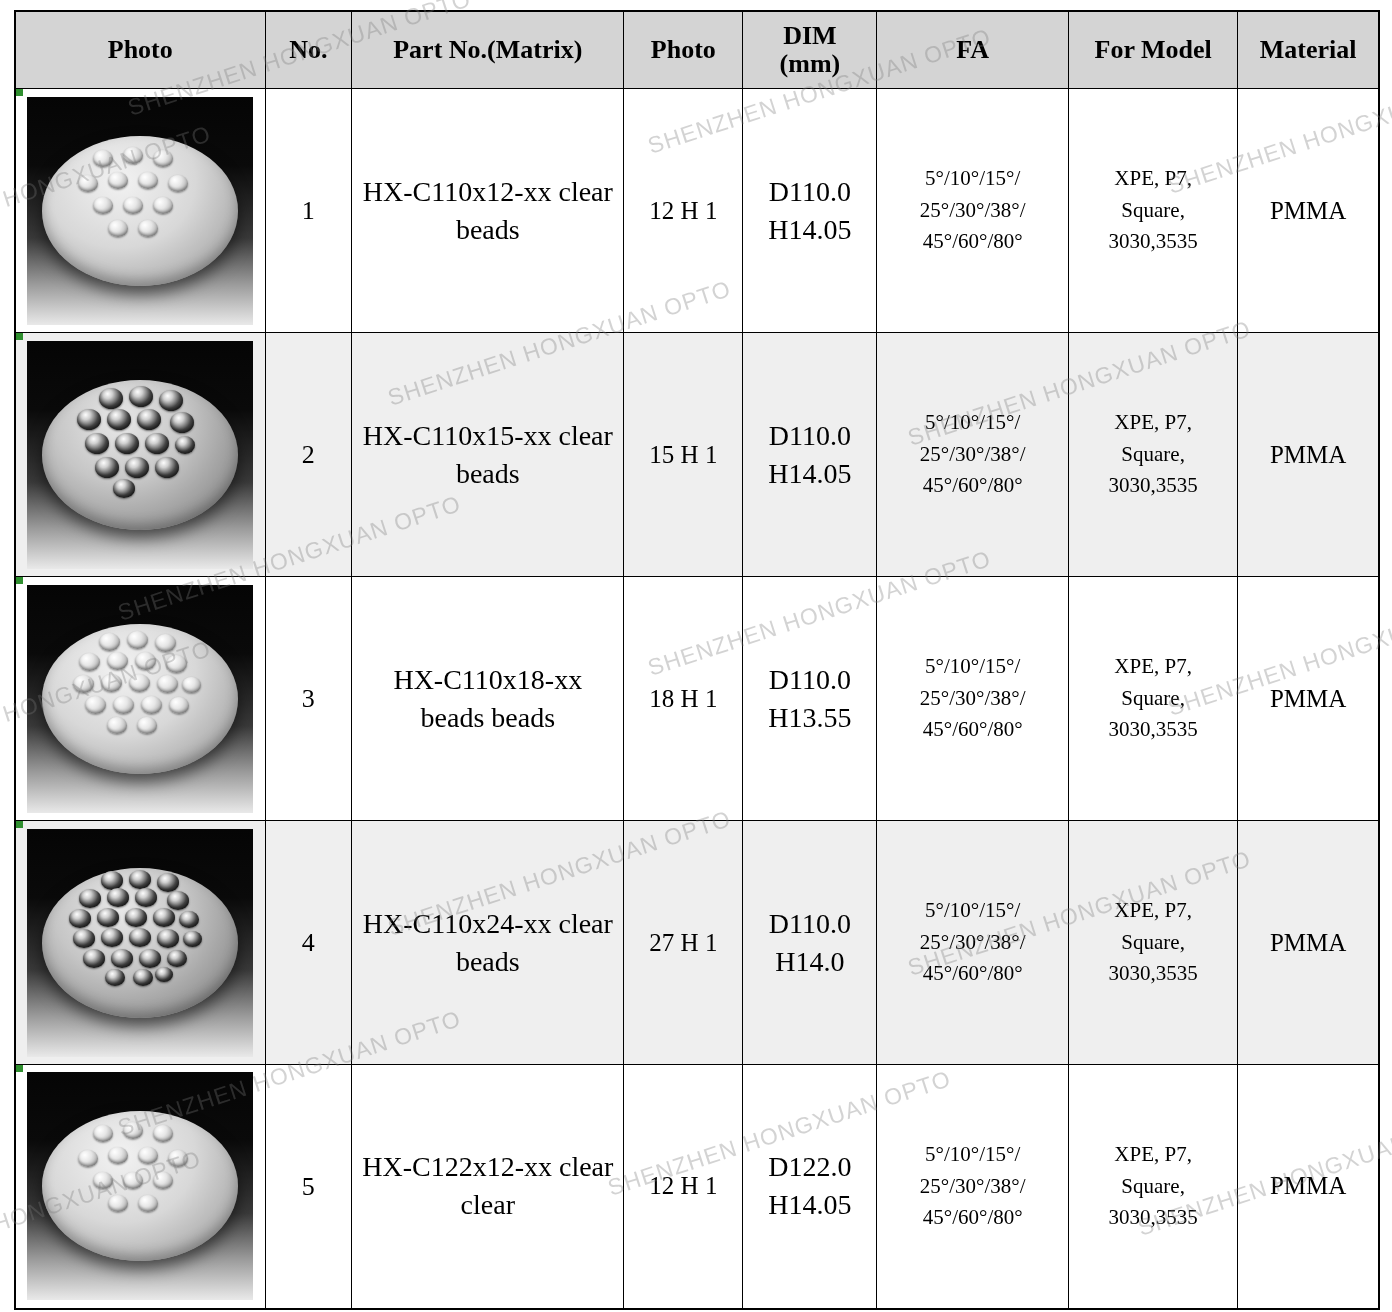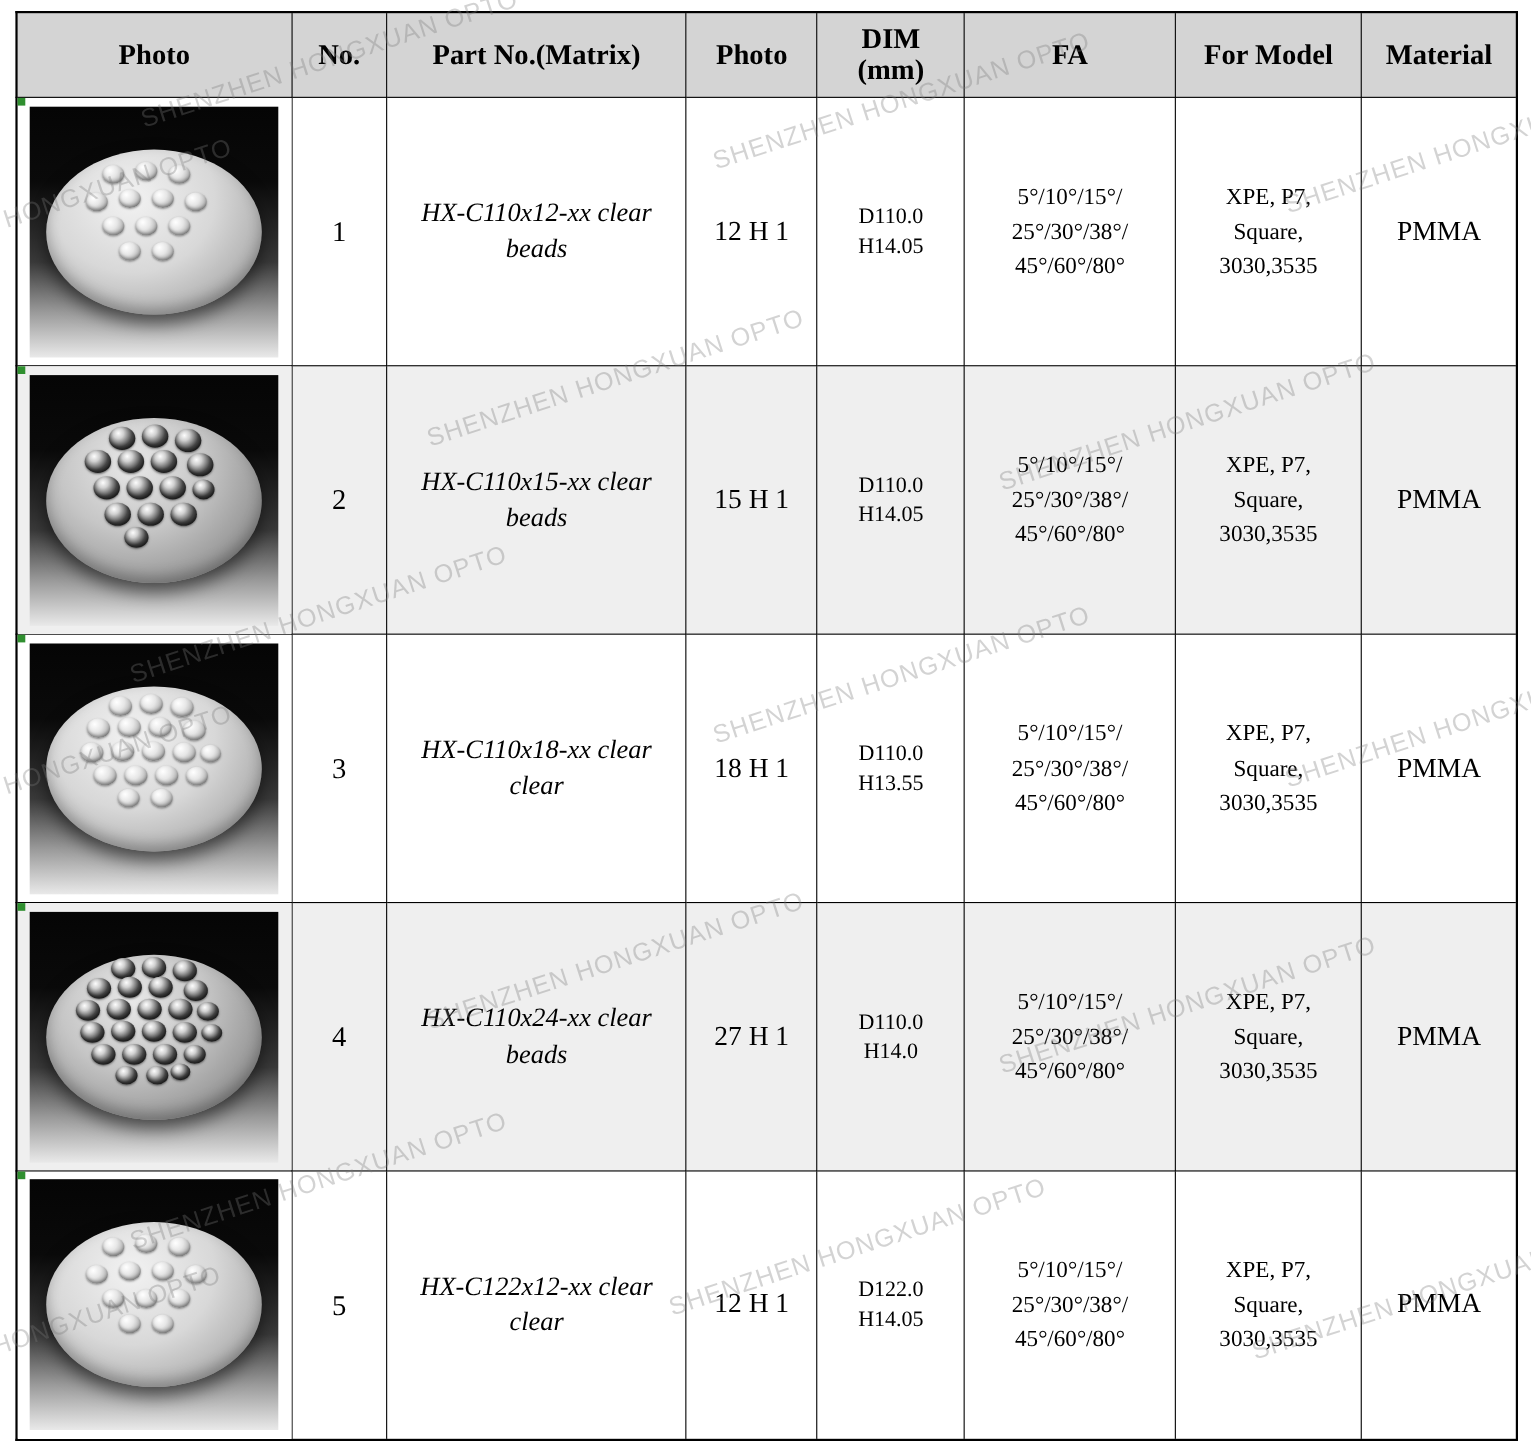--- a/index.html
+++ b/index.html
@@ -112,7 +112,7 @@
     padding: 4px 6px;
   }
   td.no-cell { font-size: 26px; }
-  td.part-cell { font-size: 24px; font-style: italic; }
+  td.part-cell { font-size: 28px; }
   td.matrix-cell { font-size: 25px; }
   td.dim-cell { font-size: 20px; }
   td.fa-cell { font-size: 21px; line-height: 1.5; }

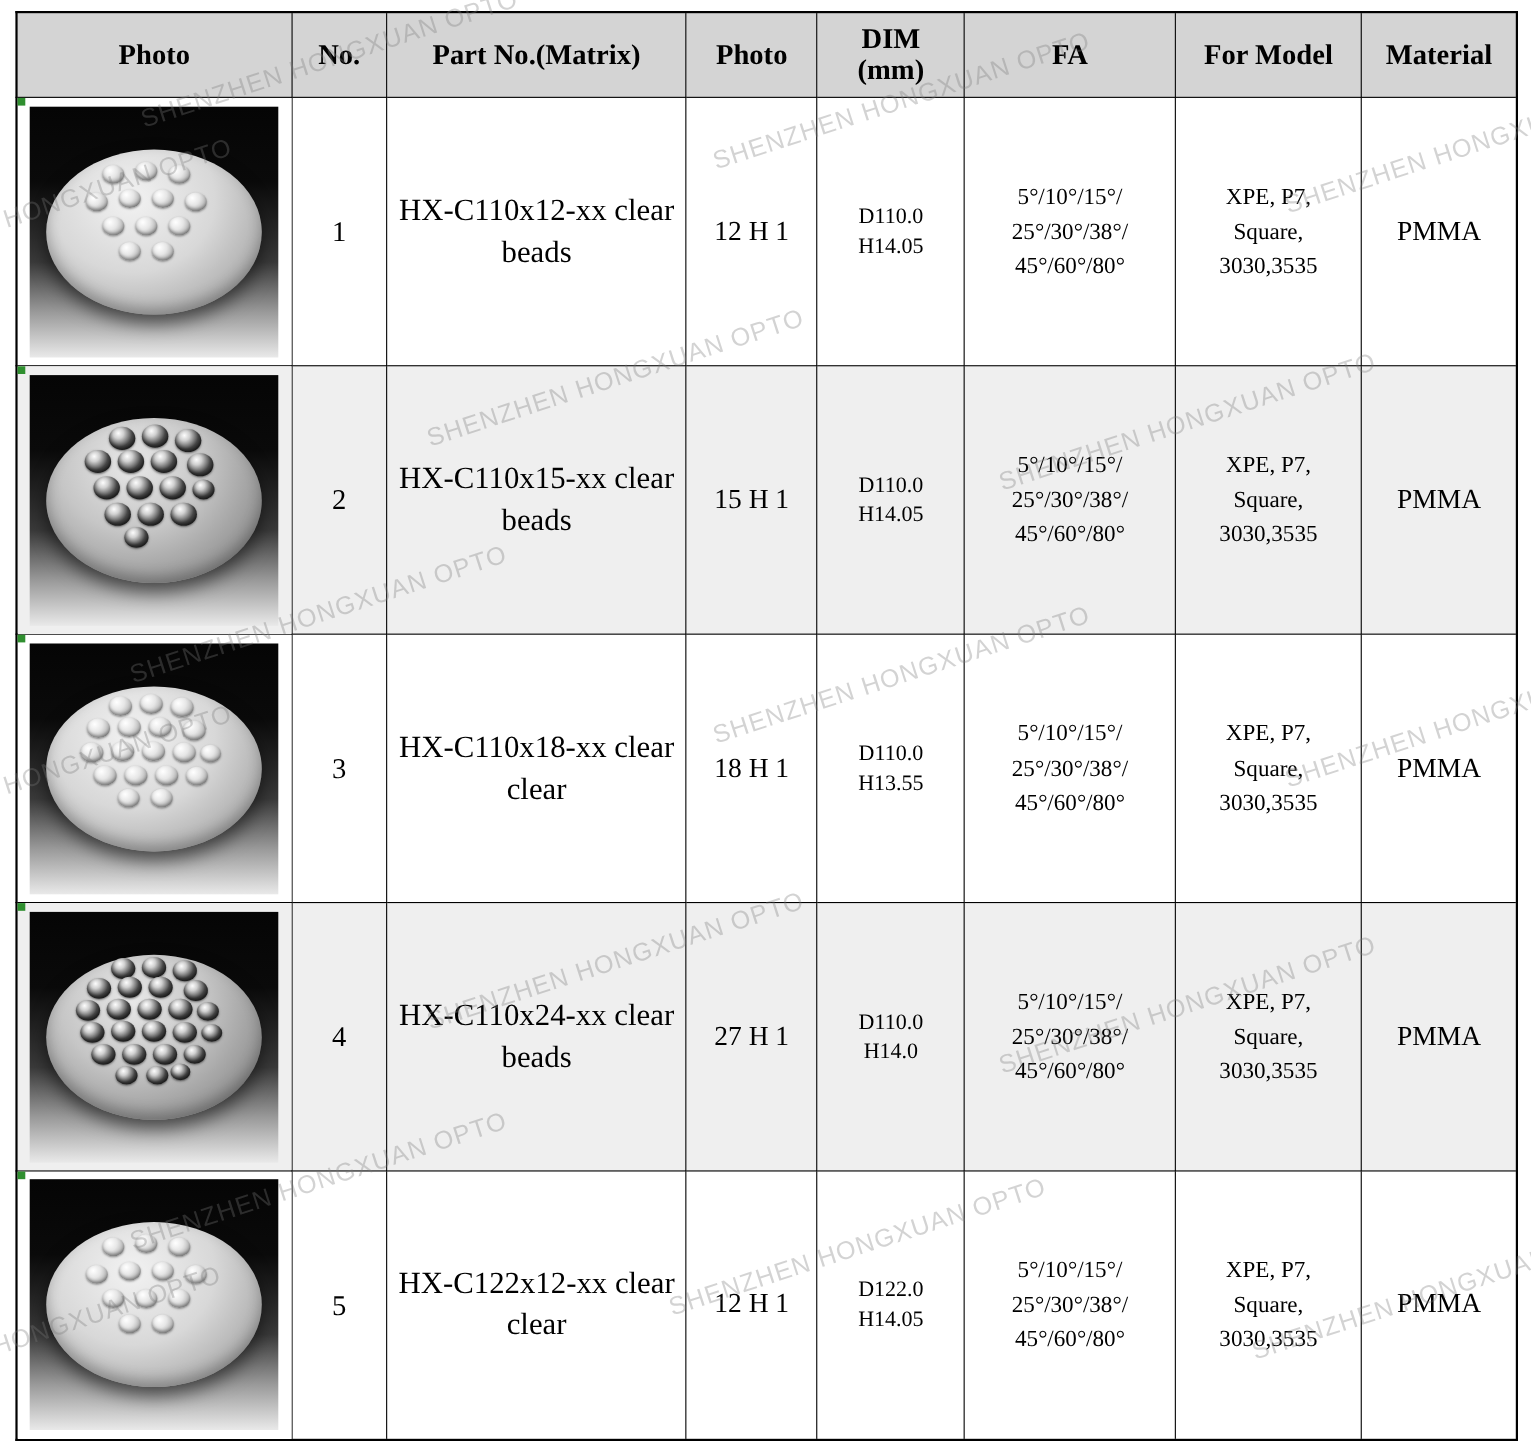--- a/index.html
+++ b/index.html
@@ -114,7 +114,7 @@
   td.no-cell { font-size: 26px; }
   td.part-cell { font-size: 28px; }
   td.matrix-cell { font-size: 25px; }
-  td.dim-cell { font-size: 20px; }
+  td.dim-cell { font-size: 28px; }
   td.fa-cell { font-size: 21px; line-height: 1.5; }
   td.leds-cell { font-size: 21px; line-height: 1.5; }
   td.mat-cell { font-size: 25px; }

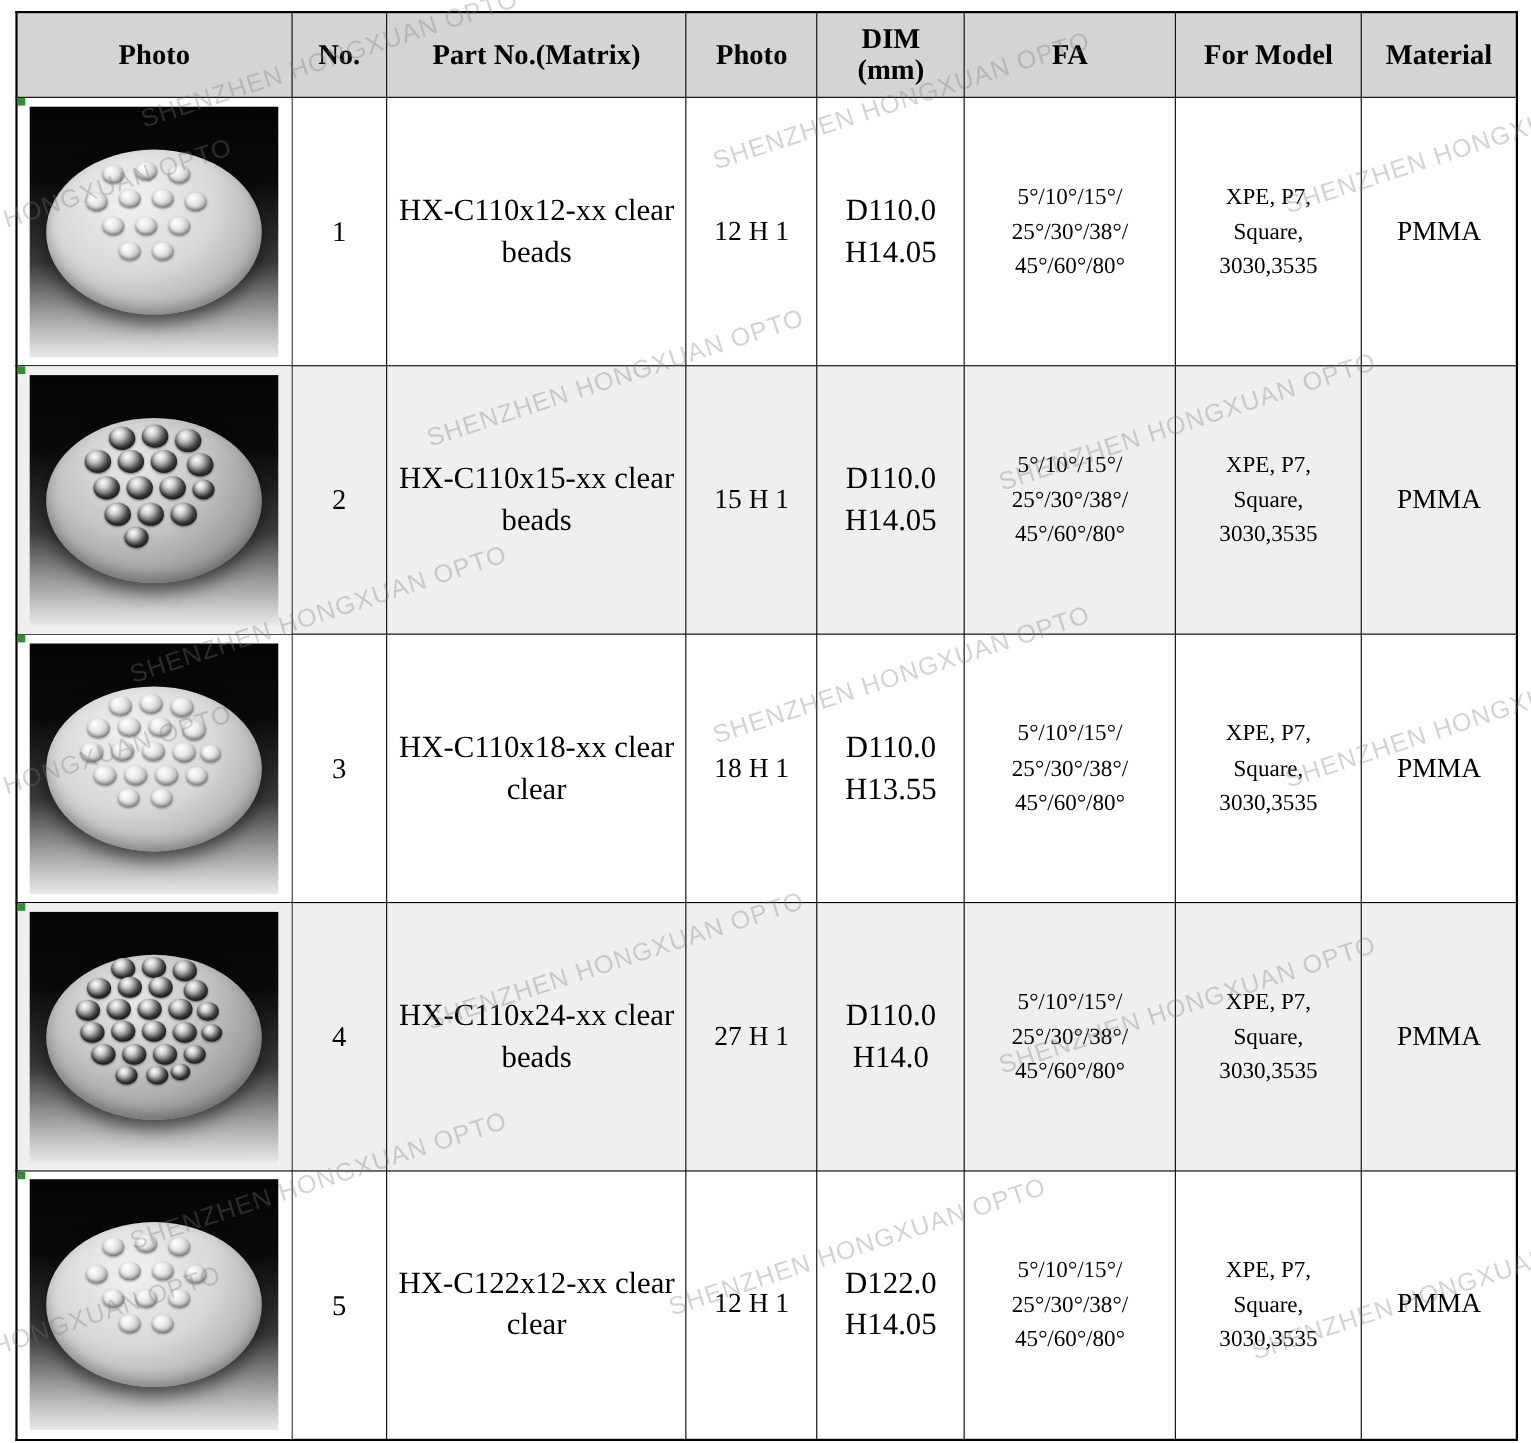--- a/index.html
+++ b/index.html
@@ -289,7 +289,7 @@
           </div>
         </td>
         <td class="text-cell no-cell">3</td>
-        <td class="text-cell part-cell">HX-C110x18-xx clear clear</td>
+        <td class="text-cell part-cell">HX-C110x18-xx beads beads</td>
         <td class="text-cell matrix-cell">18 H 1</td>
         <td class="text-cell dim-cell">
           <span>D110.0</span><br>

